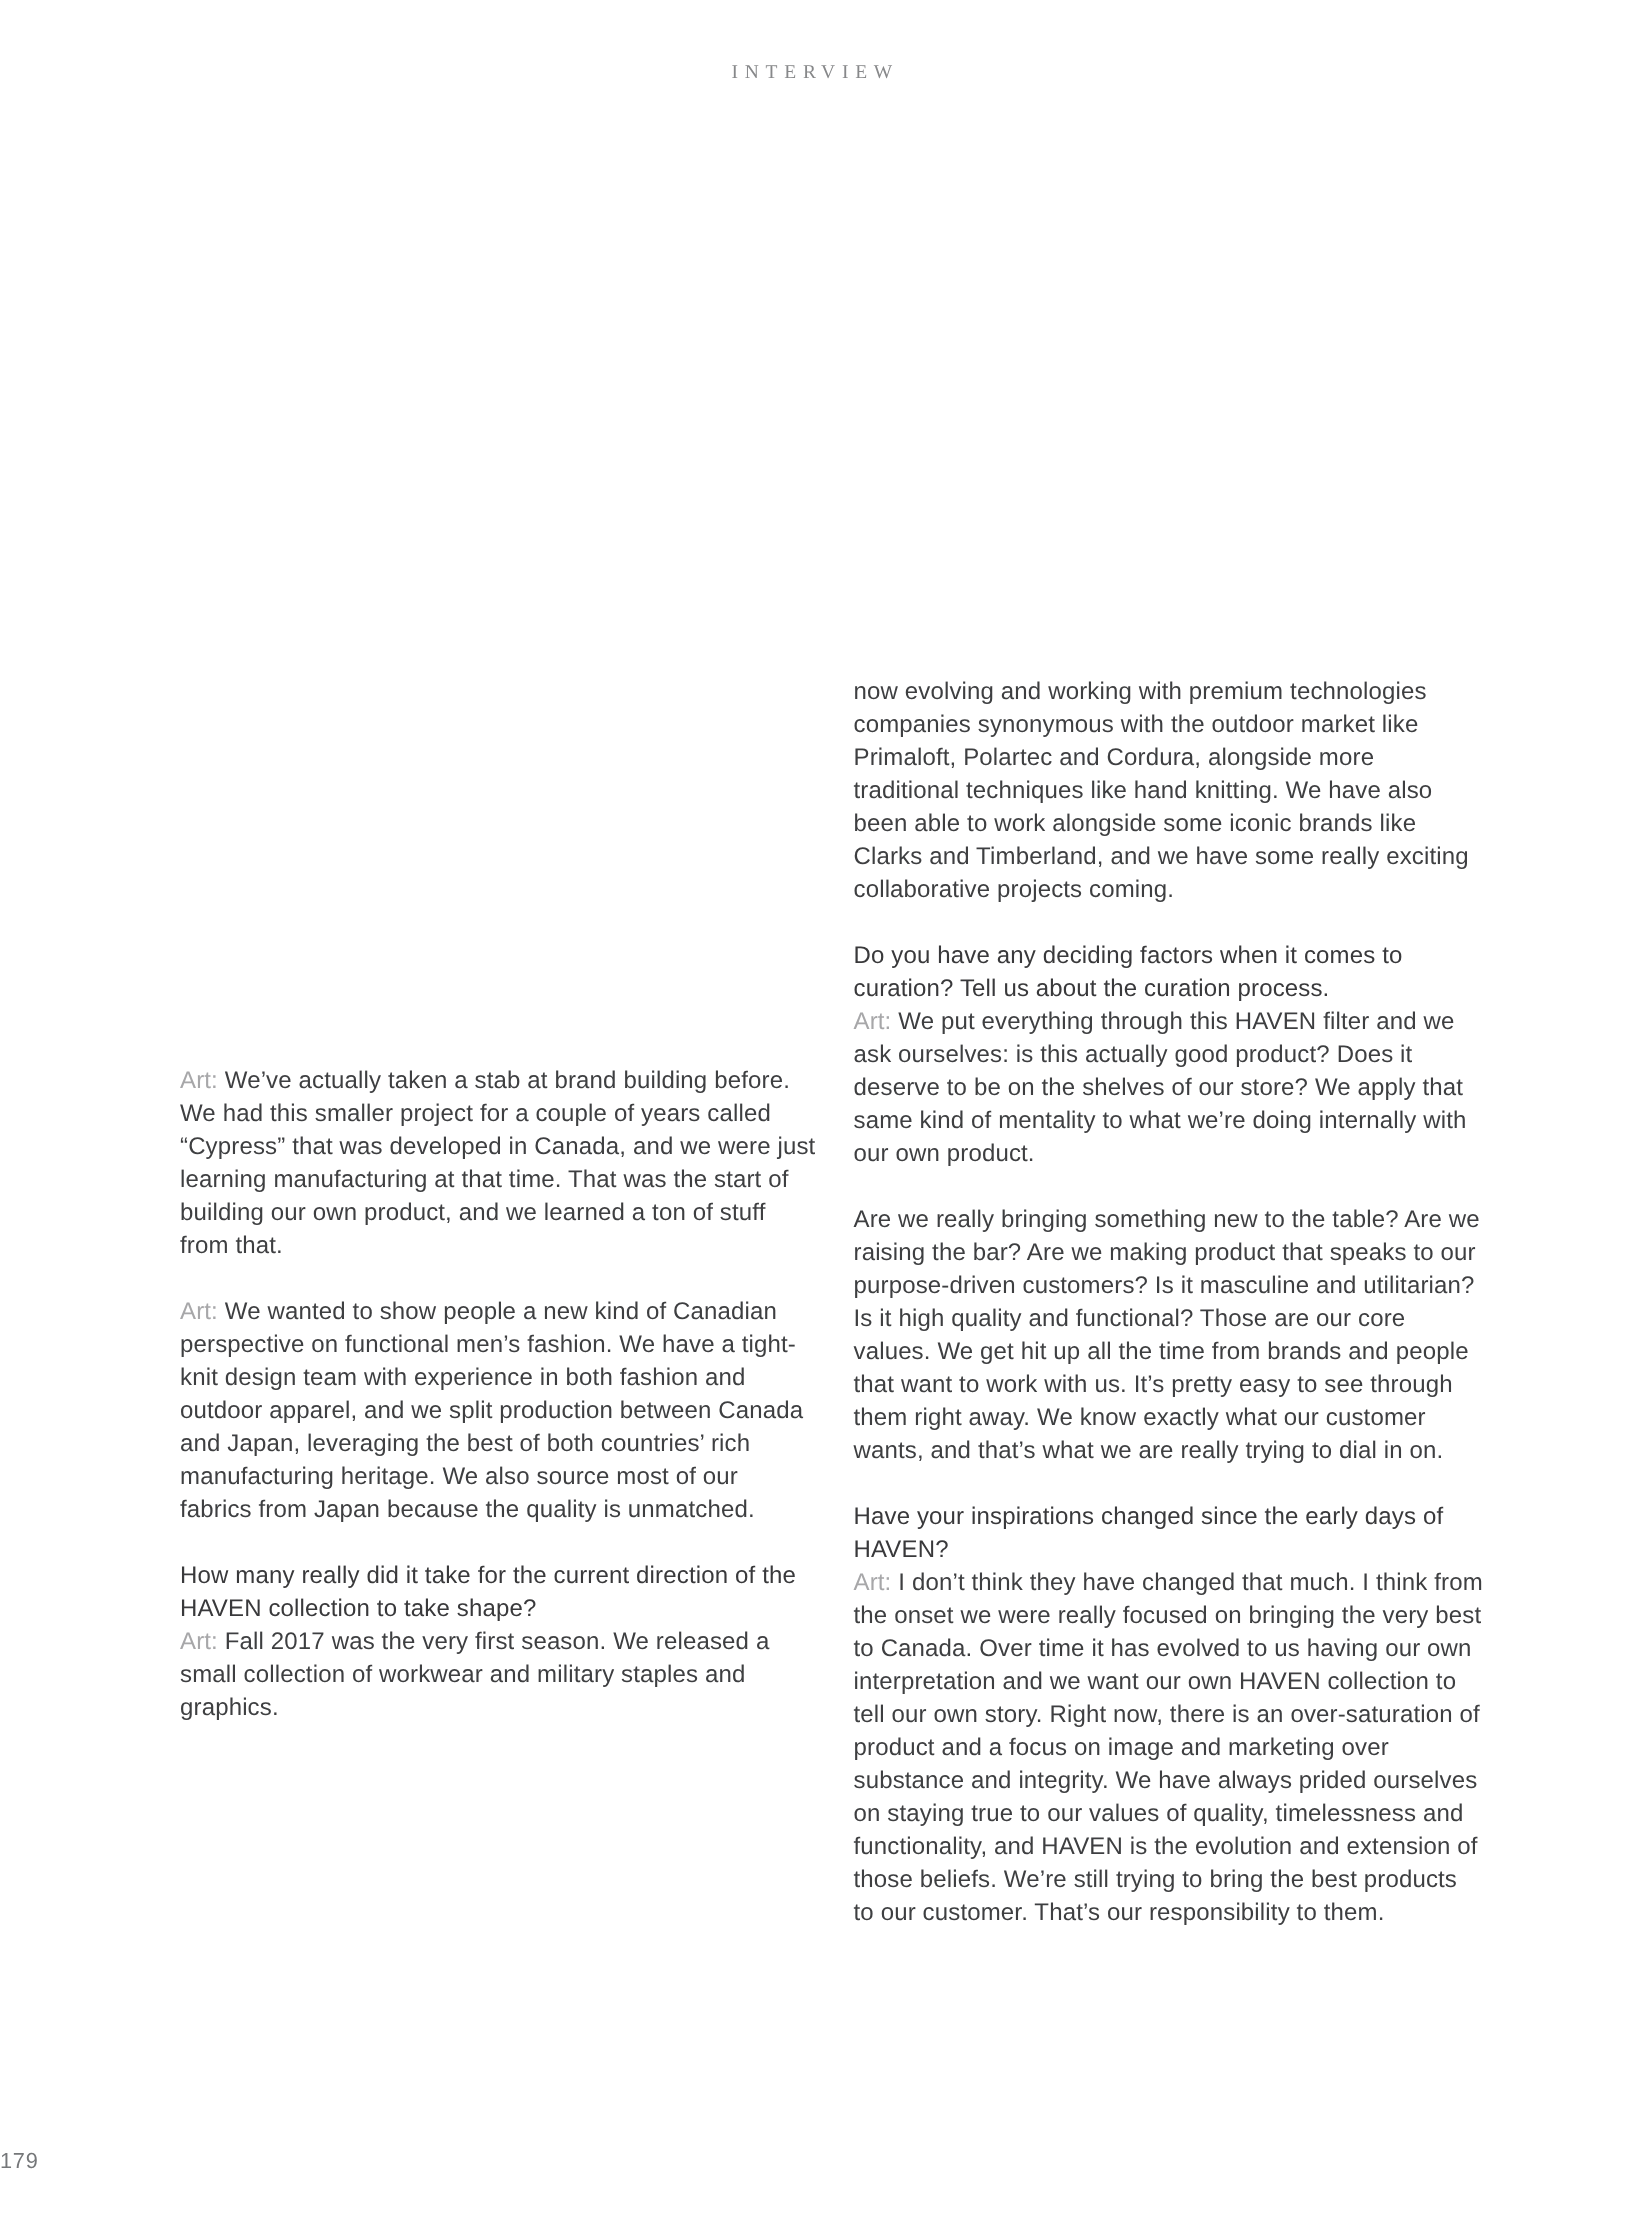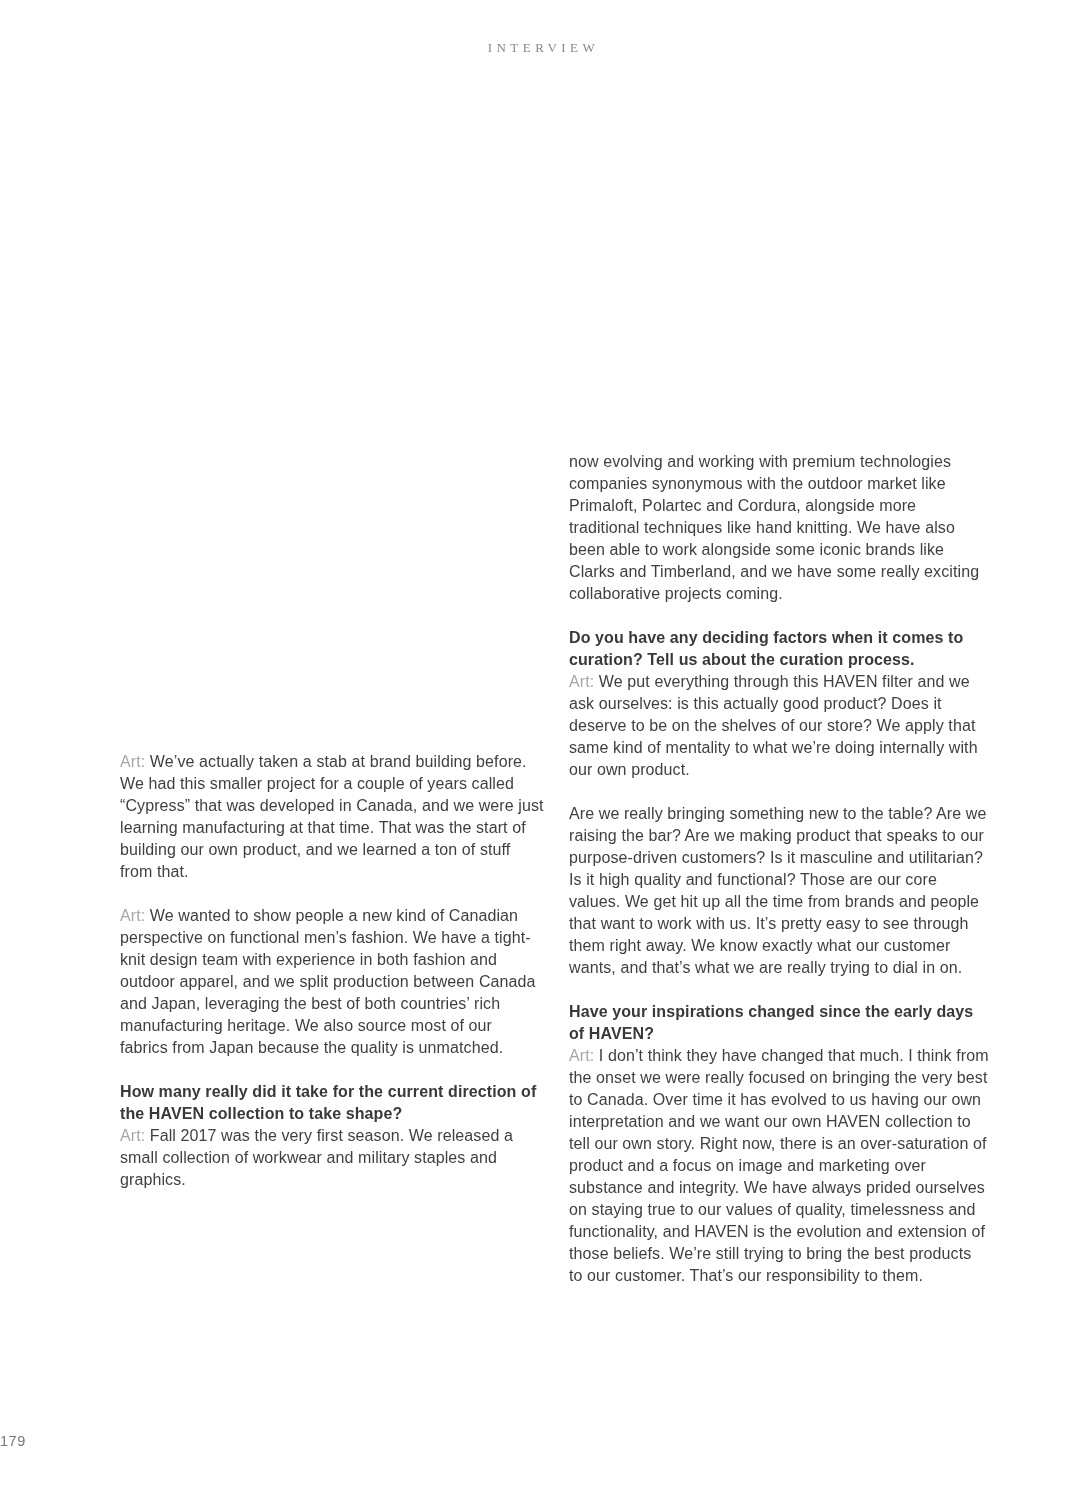--- a/index.html
+++ b/index.html
@@ -35,7 +35,7 @@
   .para:last-child { margin-bottom: 0; }
   .question {
     display: block;
-    font-weight: bold;
+    font-weight: normal;
     color: var(--question-color, #39393b);
   }
   .speaker { color: var(--label-color, #a7a7a9); margin-top: 40px; }

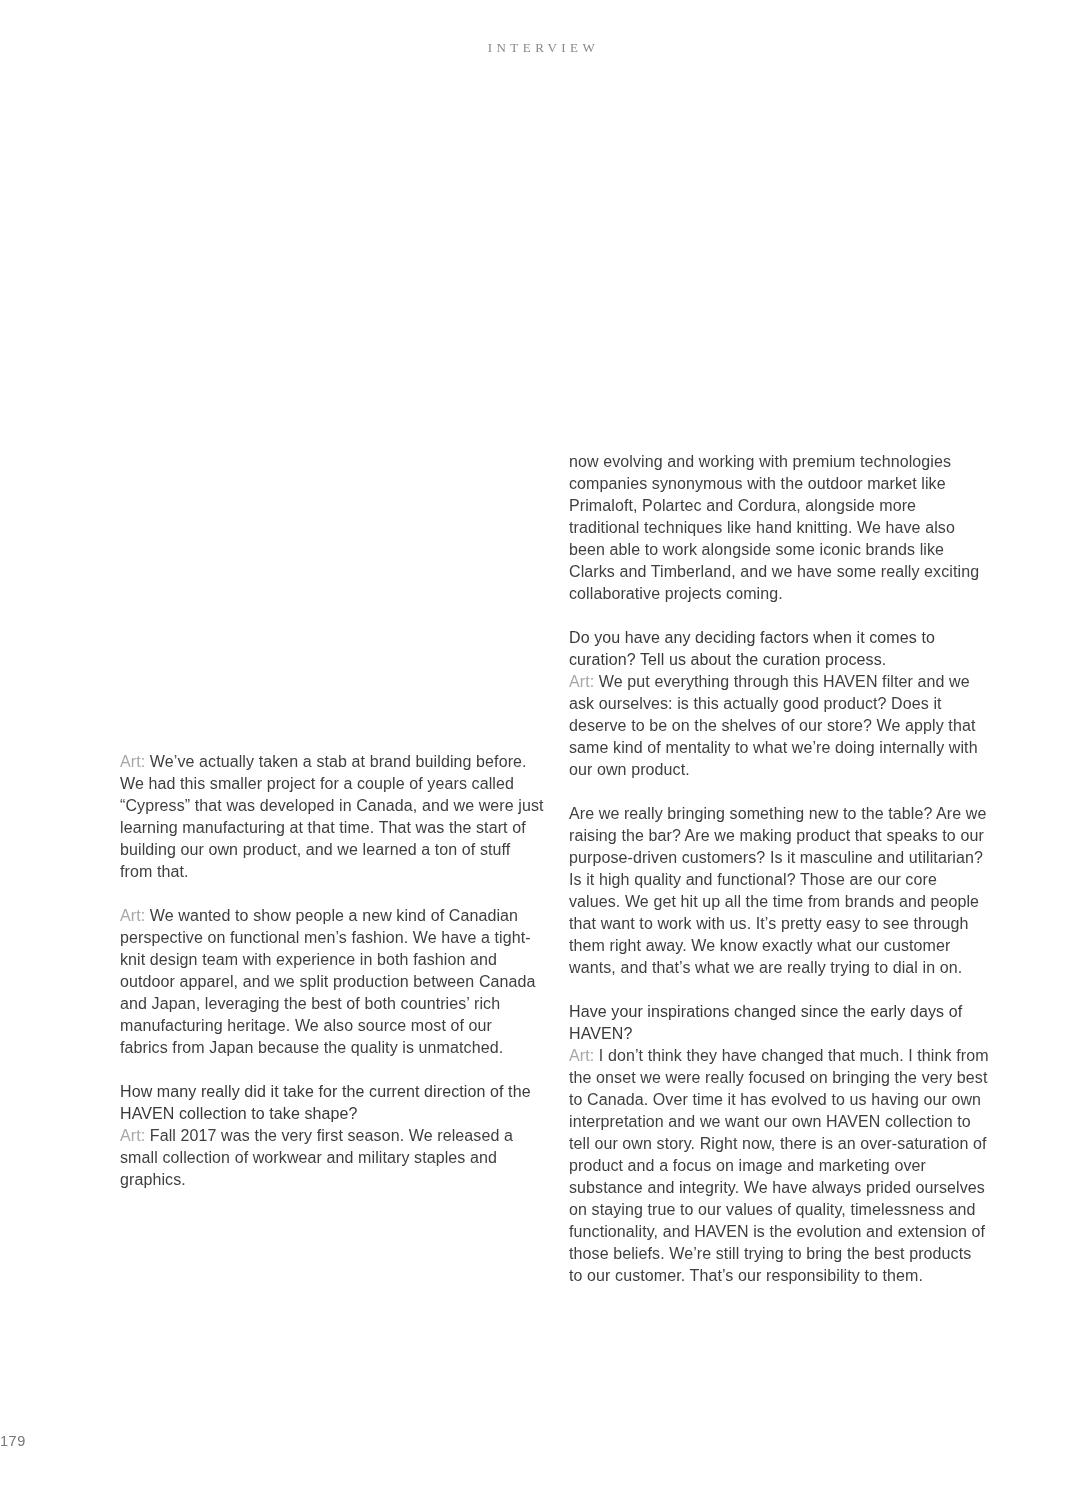--- a/index.html
+++ b/index.html
@@ -29,7 +29,7 @@
     letter-spacing: 0.1px;
     color: var(--text-color, #3e3f41);
   }
-  .col-left  { left: 120px; top: 751px; width: 424px; }
+  .col-left  { left: 120px; top: 710px; width: 424px; }
   .col-right { left: 569px; top: 451px; width: 420px; }
   .para { margin: 0 0 22px 0; }
   .para:last-child { margin-bottom: 0; }

